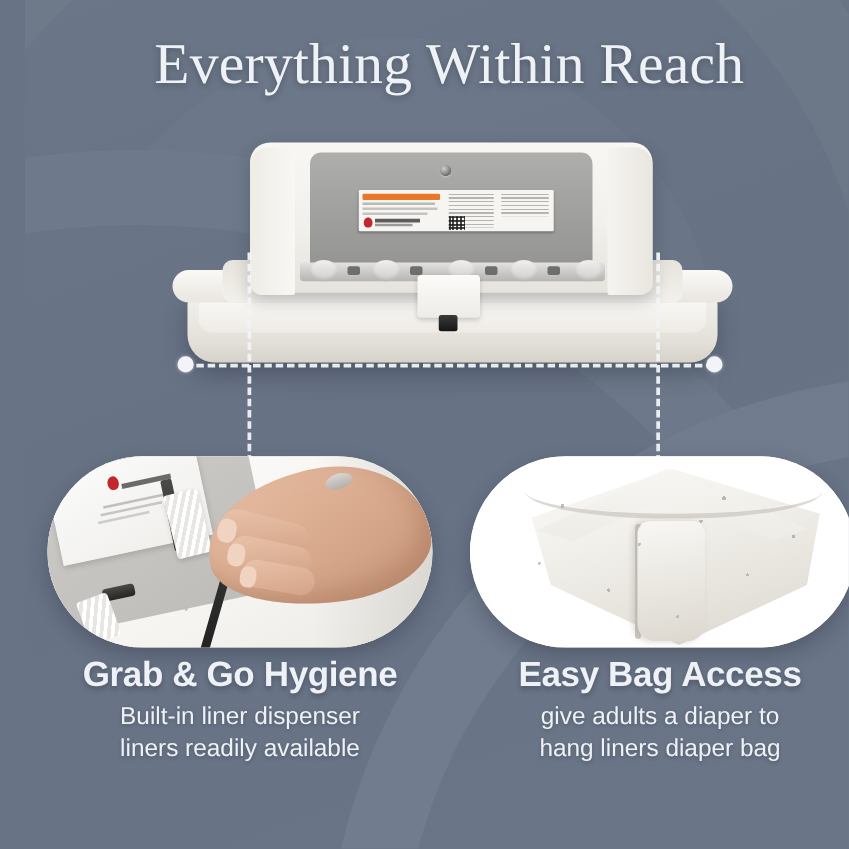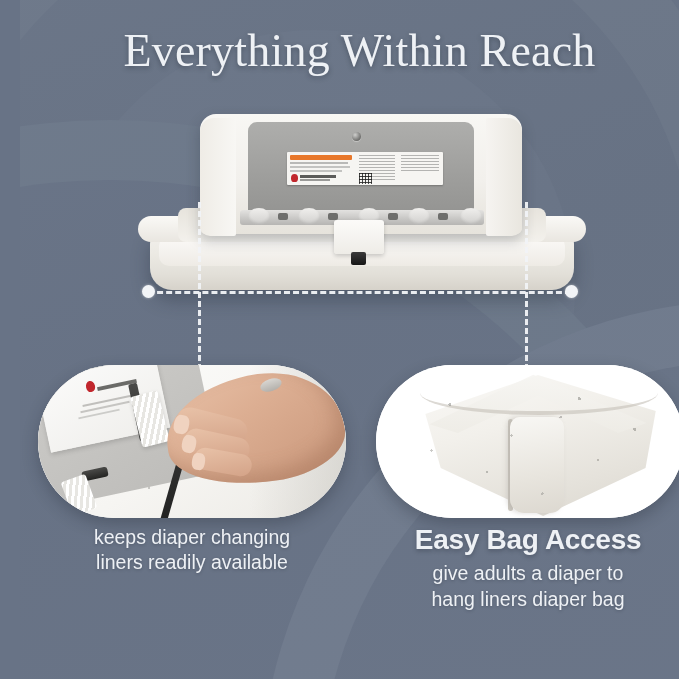--- a/index.html
+++ b/index.html
@@ -384,6 +384,7 @@
   </div>
 
   <div class="caption cap-l">
+    <div class="cap-h">Grab &amp; Go Hygiene</div>
     <div class="cap-b">
       <div>keeps diaper changing</div>
       <div>liners readily available</div>

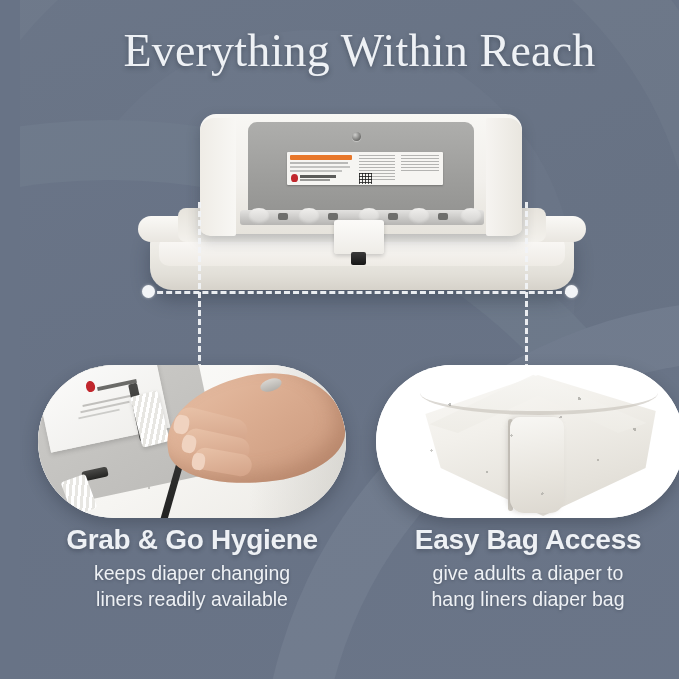--- a/index.html
+++ b/index.html
@@ -386,6 +386,7 @@
   <div class="caption cap-l">
     <div class="cap-h">Grab &amp; Go Hygiene</div>
     <div class="cap-b">
+      <div>Built-in liner dispenser</div>
       <div>keeps diaper changing</div>
       <div>liners readily available</div>
     </div>

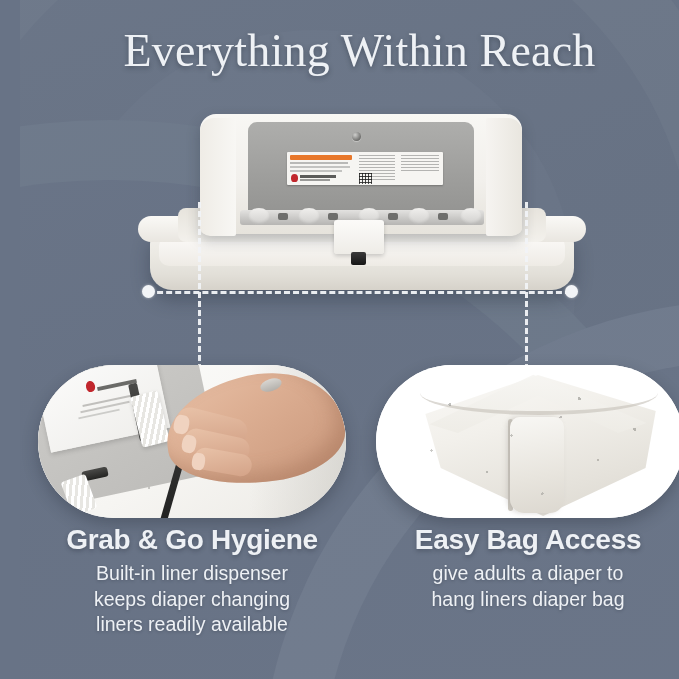--- a/index.html
+++ b/index.html
@@ -387,7 +387,6 @@
     <div class="cap-h">Grab &amp; Go Hygiene</div>
     <div class="cap-b">
       <div>Built-in liner dispenser</div>
-      <div>keeps diaper changing</div>
       <div>liners readily available</div>
     </div>
   </div>

